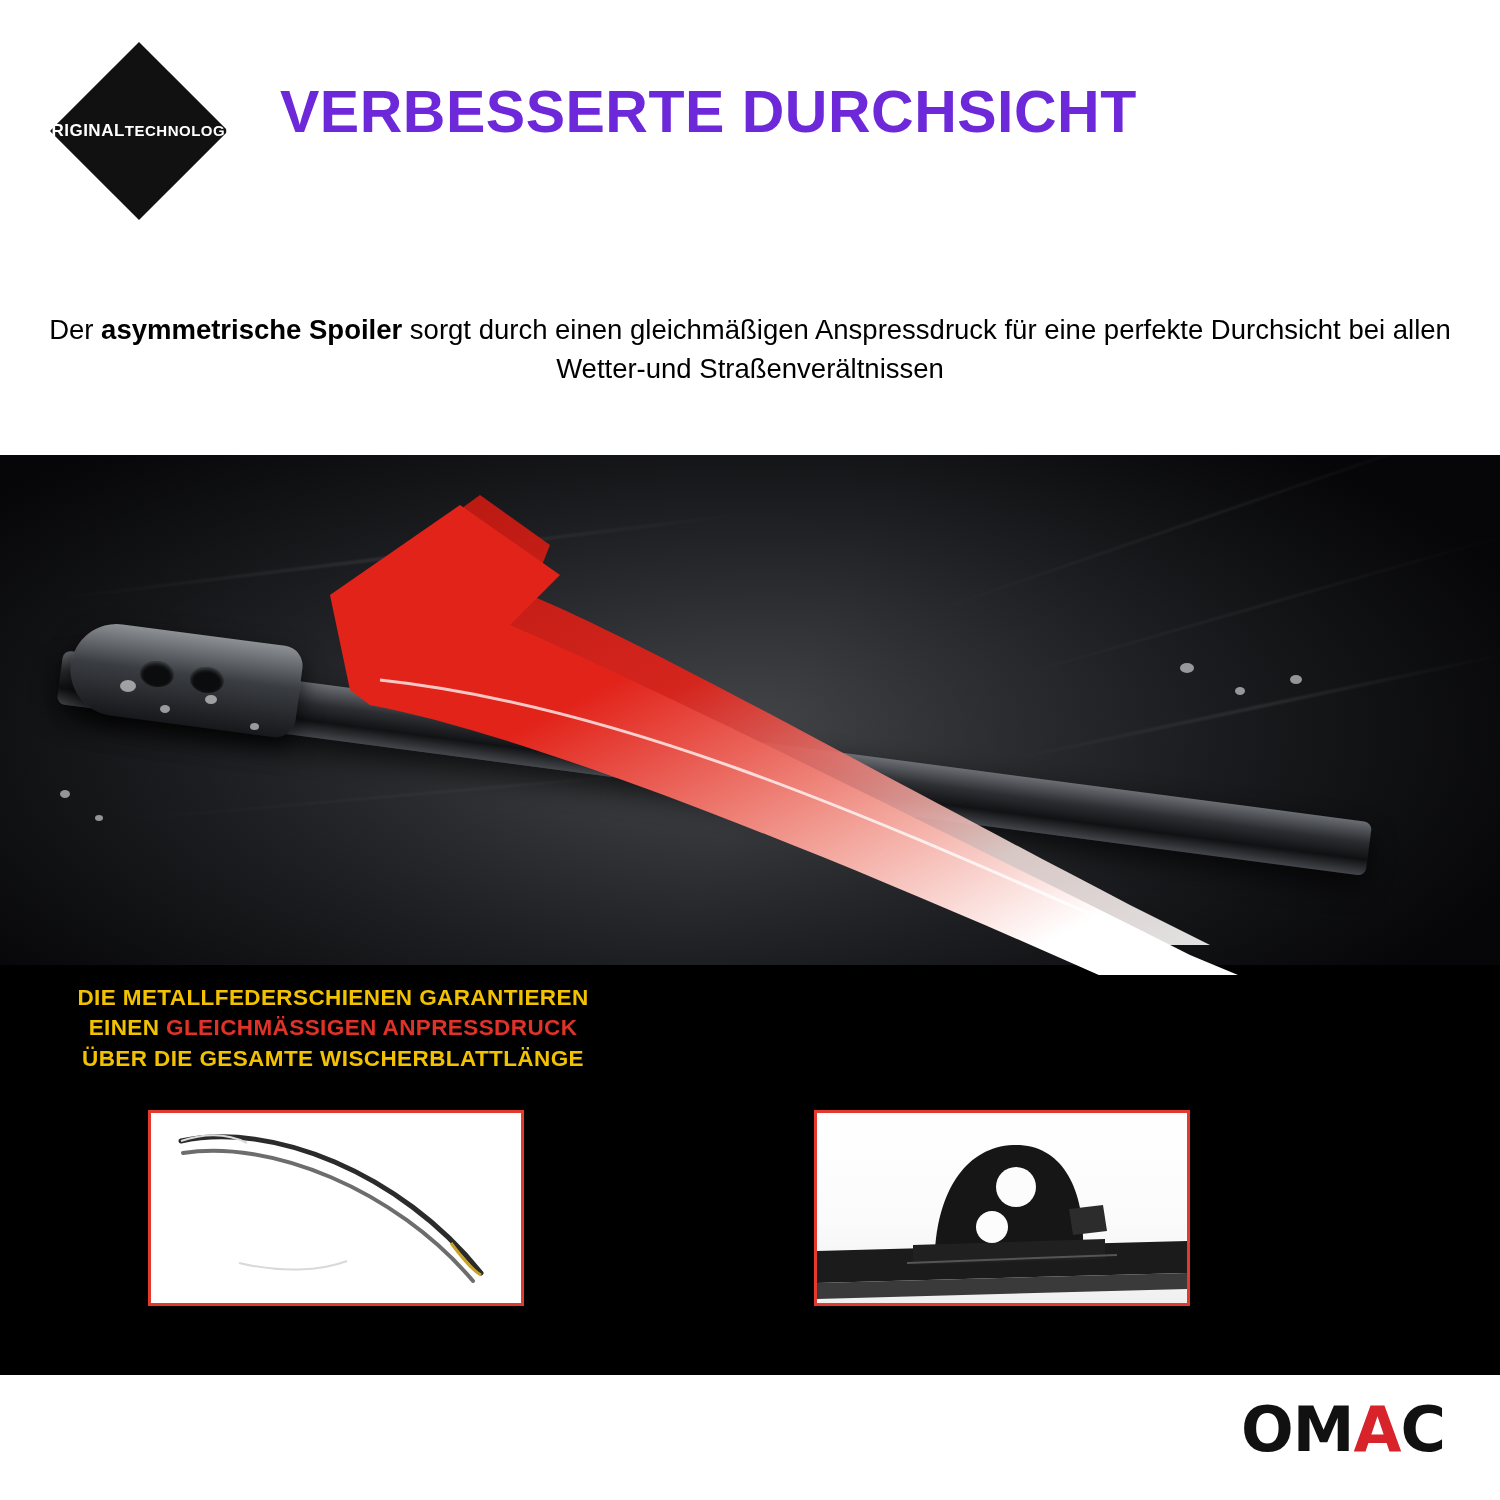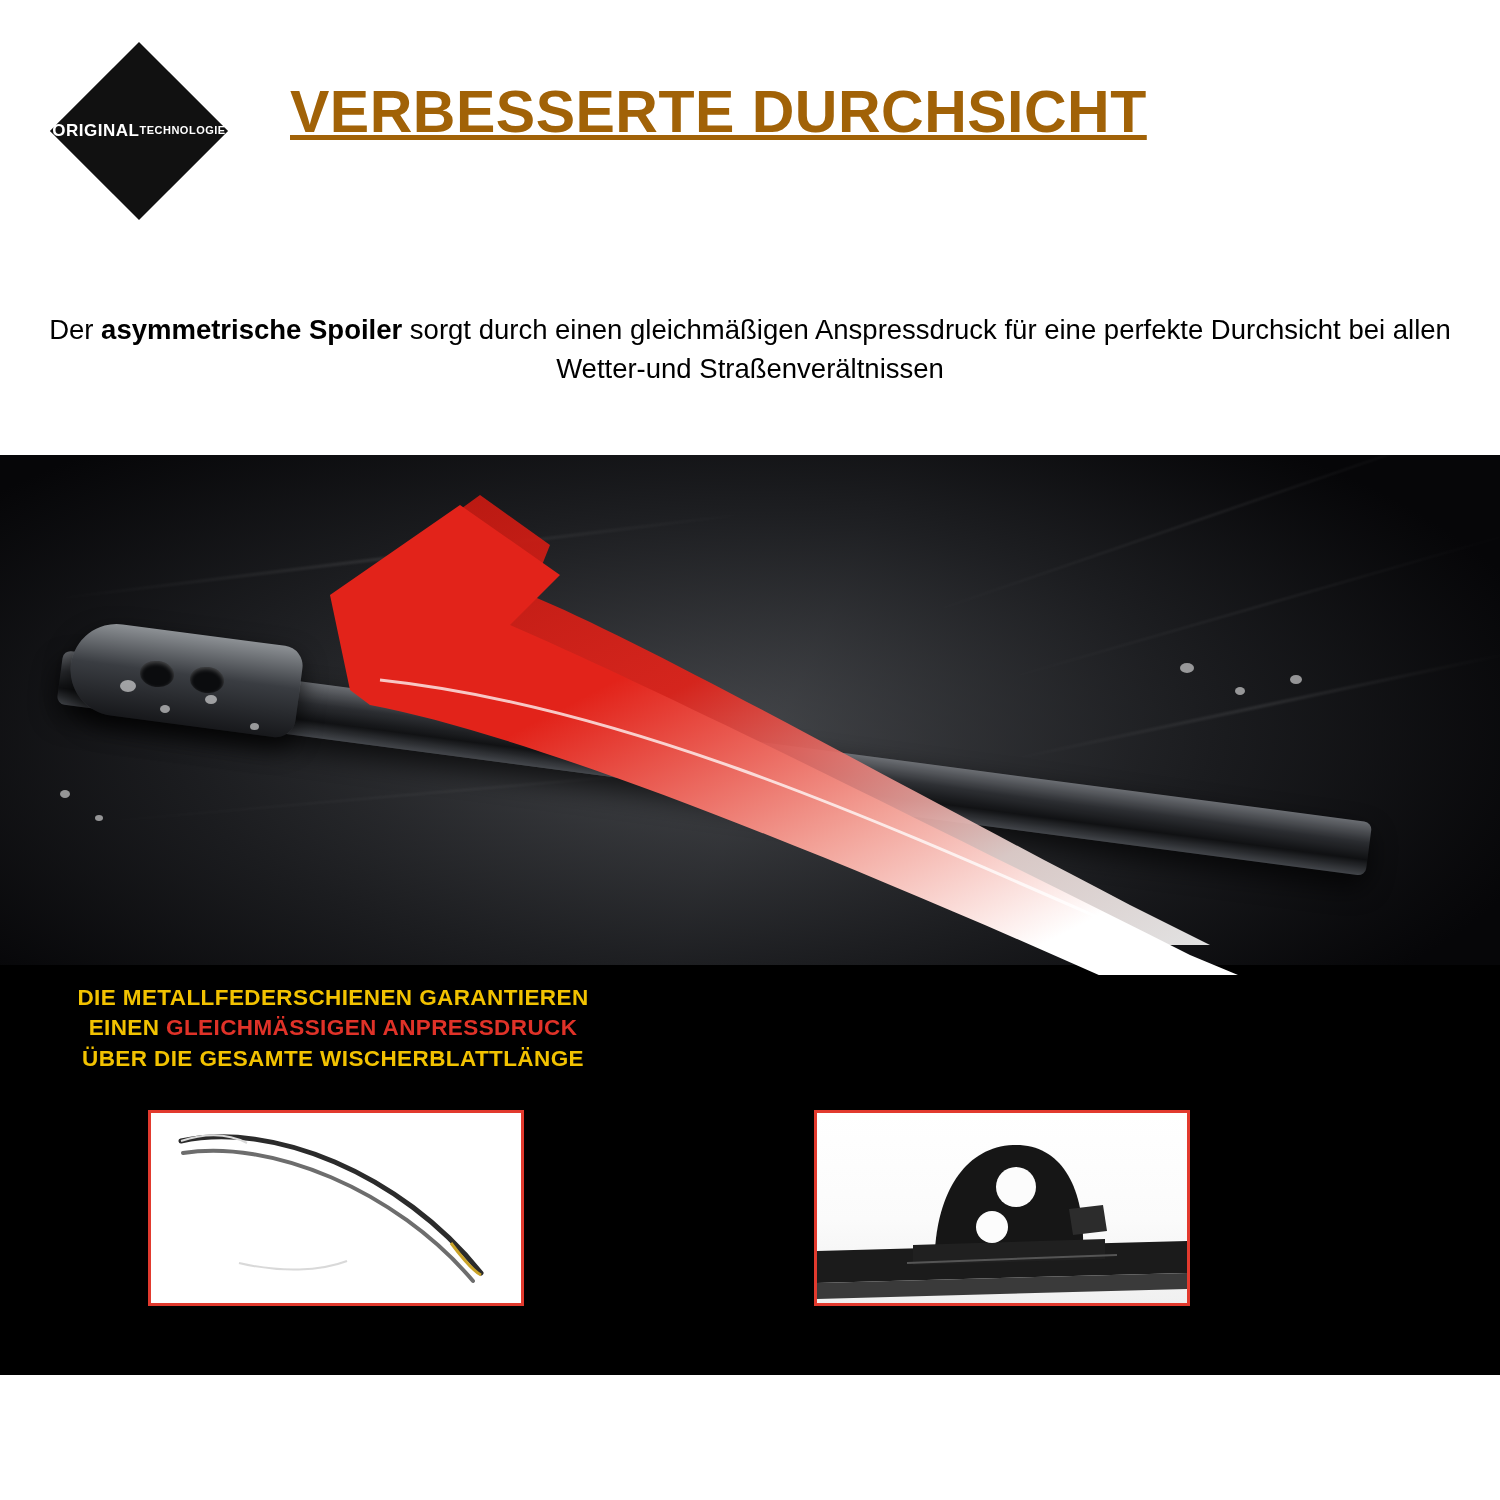--- a/index.html
+++ b/index.html
@@ -60,7 +60,7 @@
     text-align: center;
   }
   .badge-text .l1 { font-size: 17px; }
-  .badge-text .l2 { font-size: 11px; }
+  .badge-text .l2 { font-size: 15px; }
 
   .main-title {
     position: absolute;

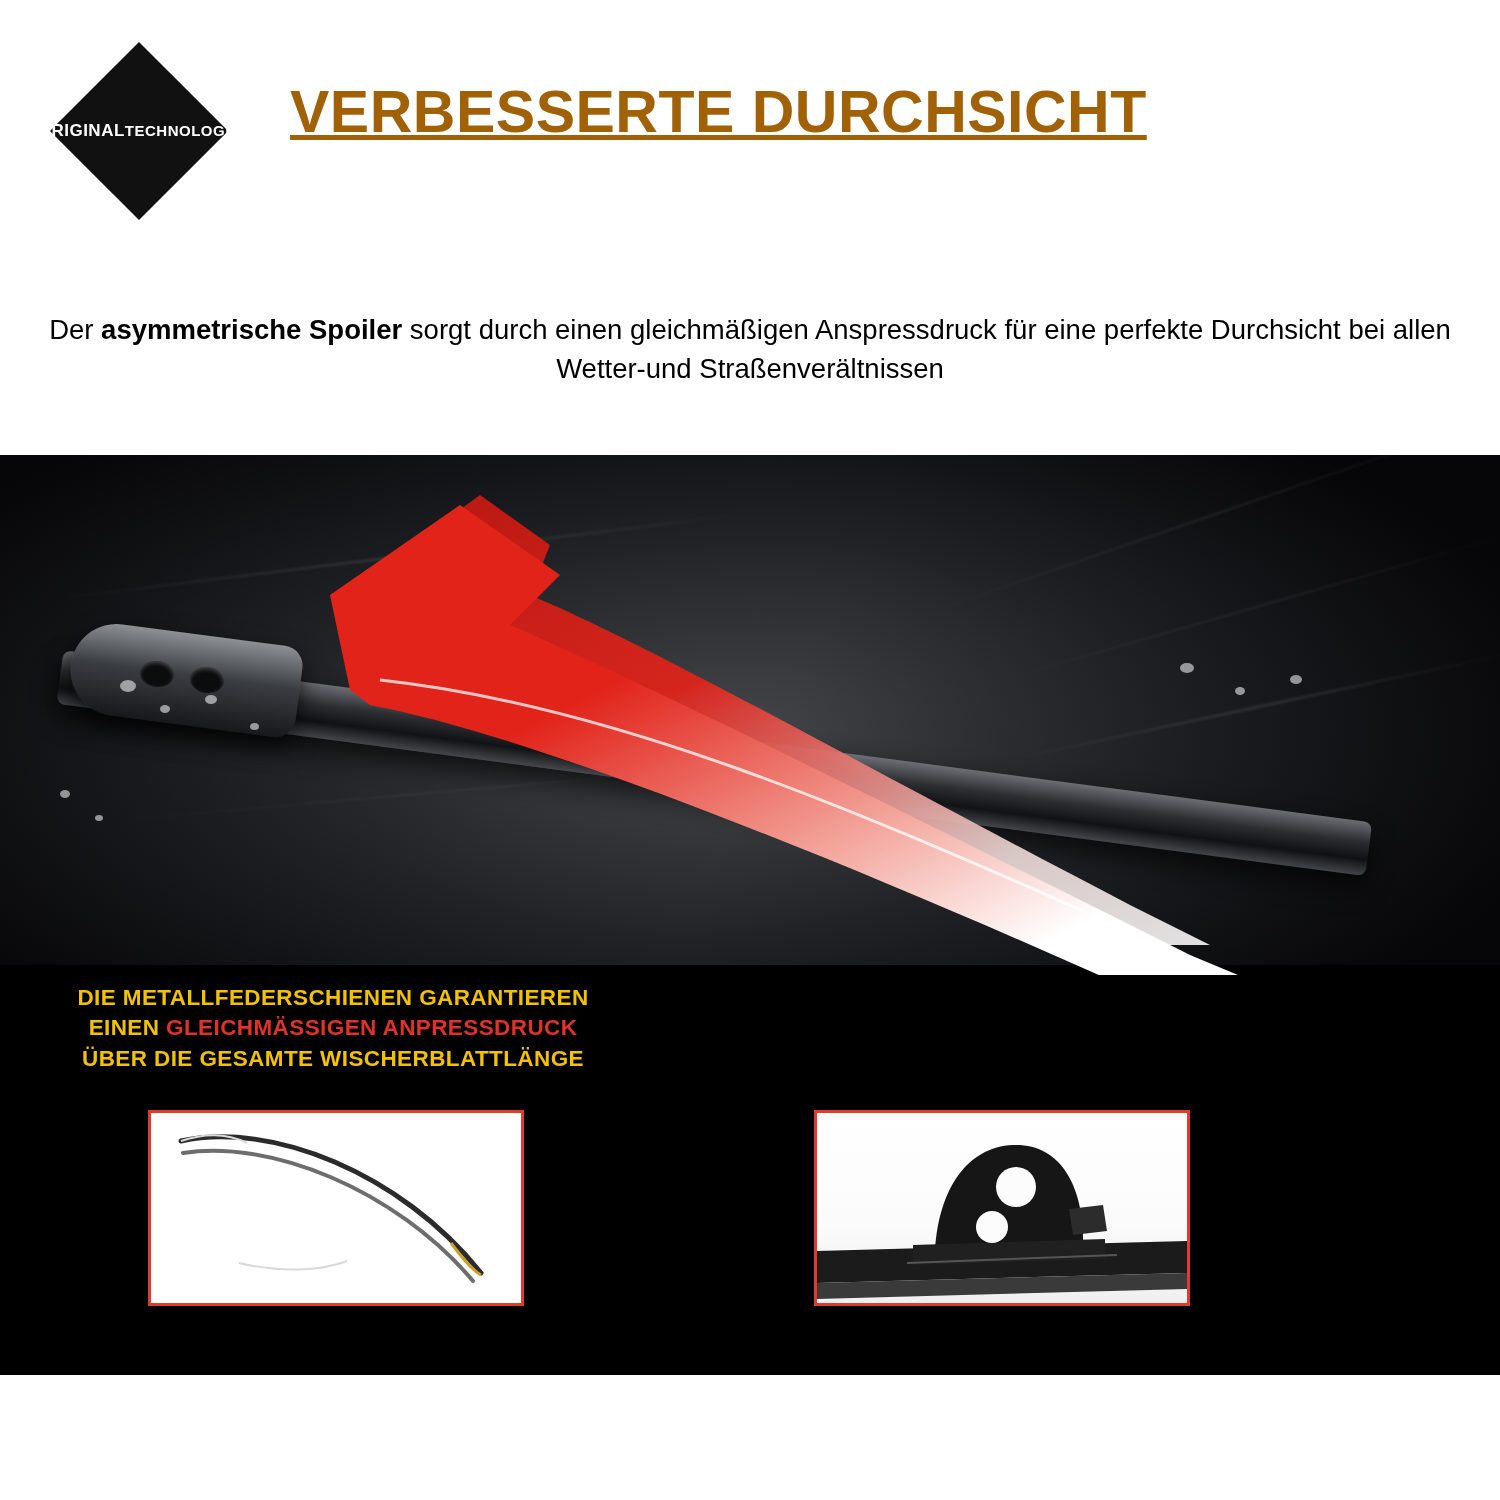--- a/index.html
+++ b/index.html
@@ -64,14 +64,13 @@
 
   .main-title {
     position: absolute;
-    left: 290px;
+    left: 280px;
     top: 78px;
     font-size: 59px;
     font-weight: bold;
-    color: #a16207;
+    color: #6d28d9;
     letter-spacing: 0.5px;
     white-space: nowrap;
-    text-decoration: underline;
   }
 
   .subtitle {

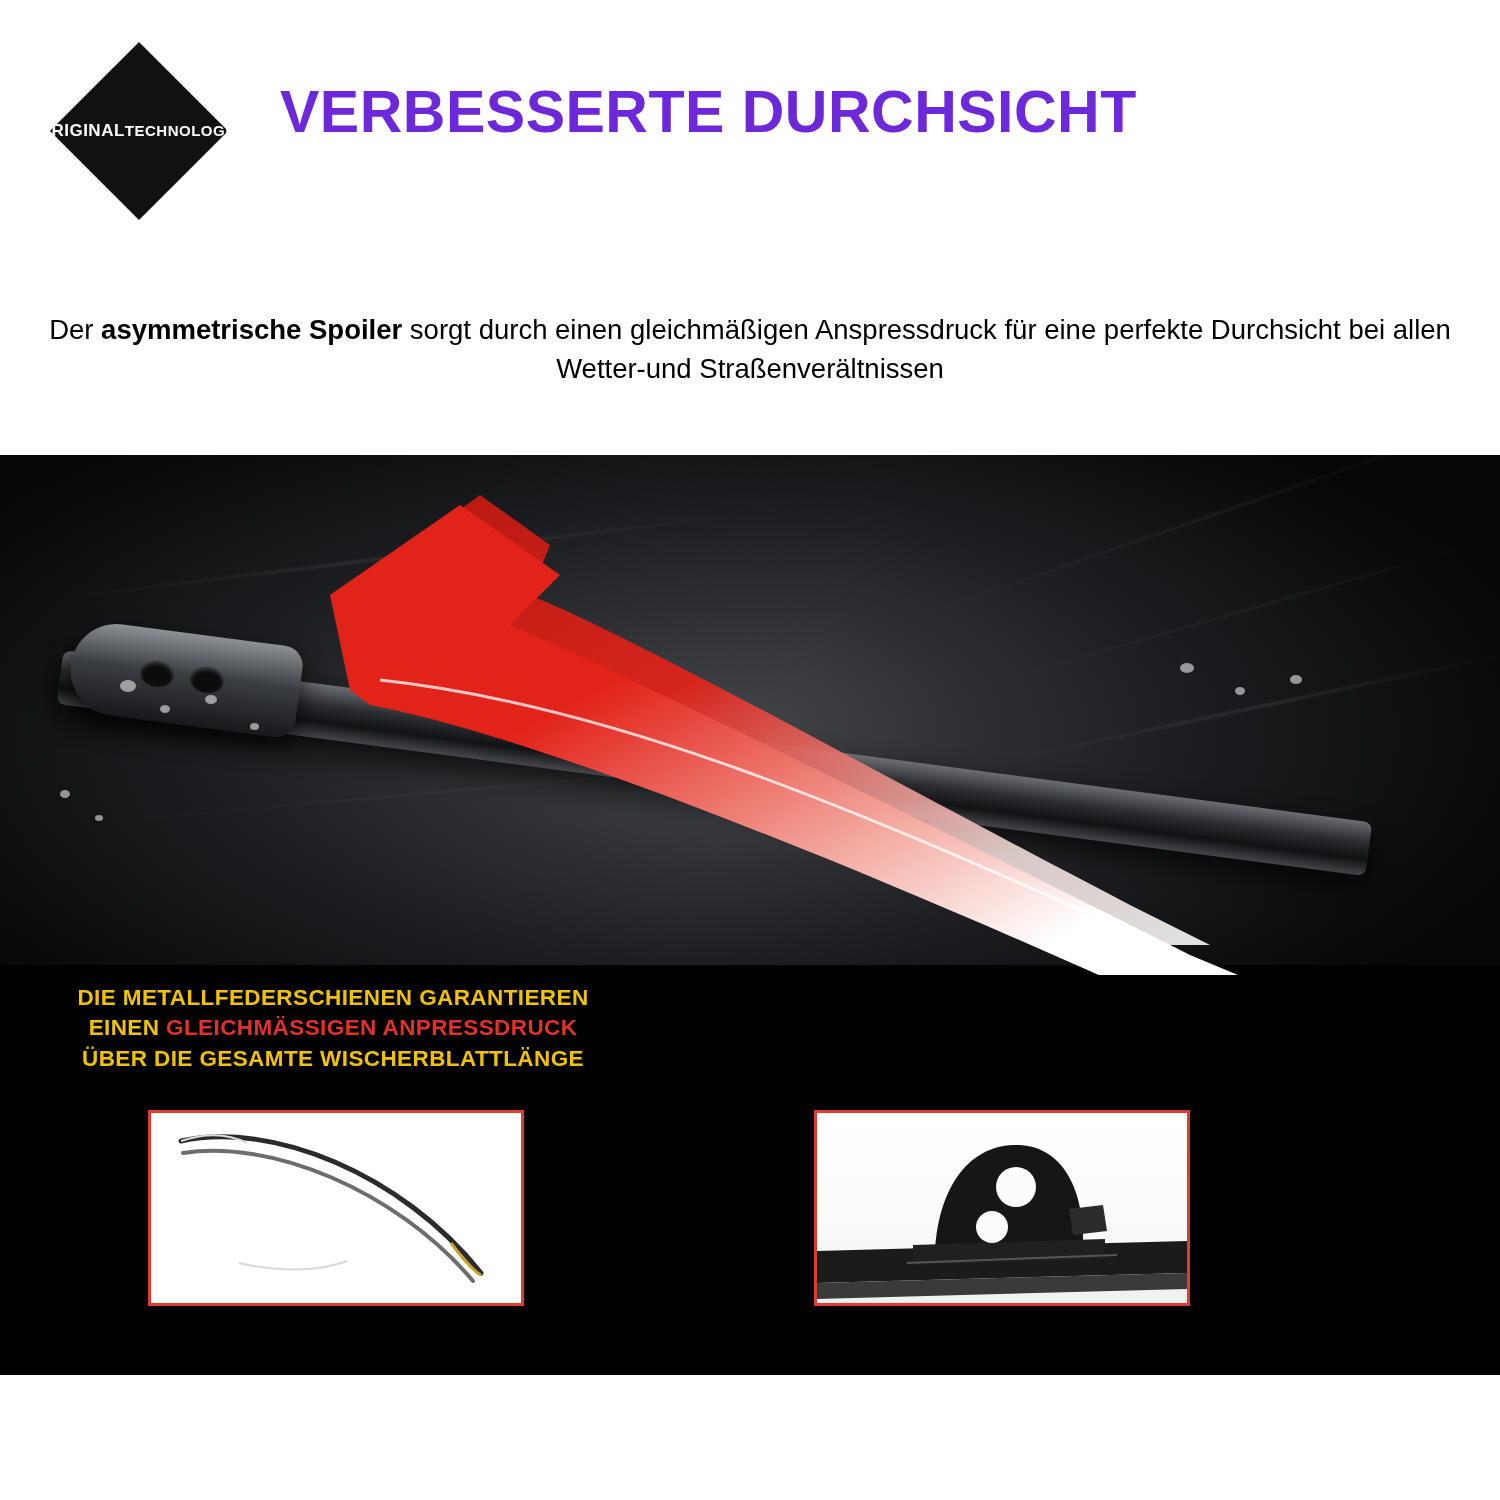--- a/index.html
+++ b/index.html
@@ -369,6 +369,9 @@
     </div>
   </div>
 
+  <div class="footer">
+    <div class="logo"><span class="o">OM</span><span class="a">A</span><span class="c">C</span></div>
+  </div>
 
 </div>
 

